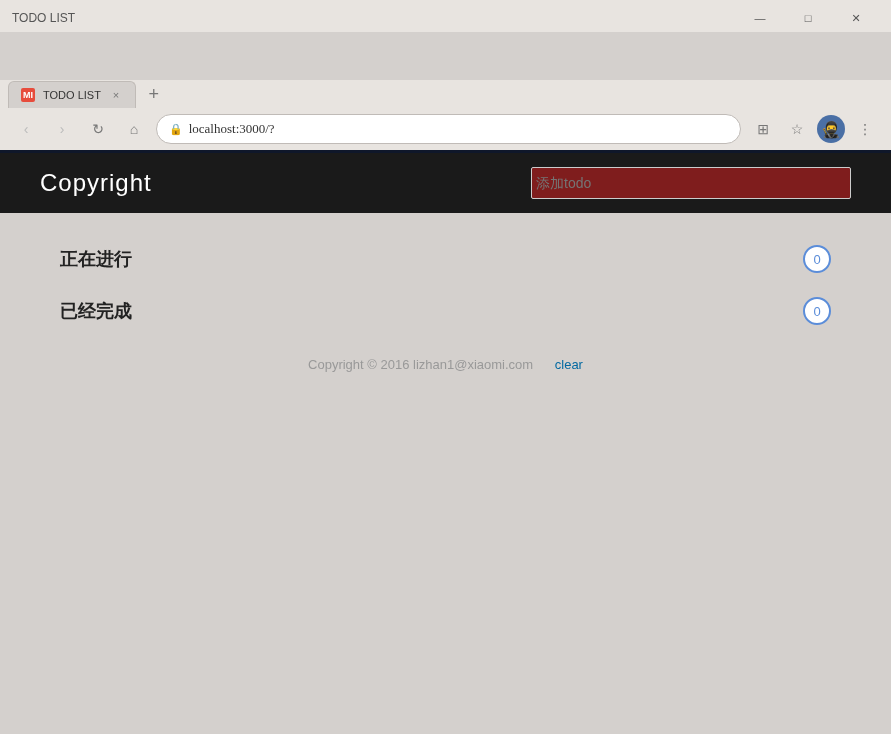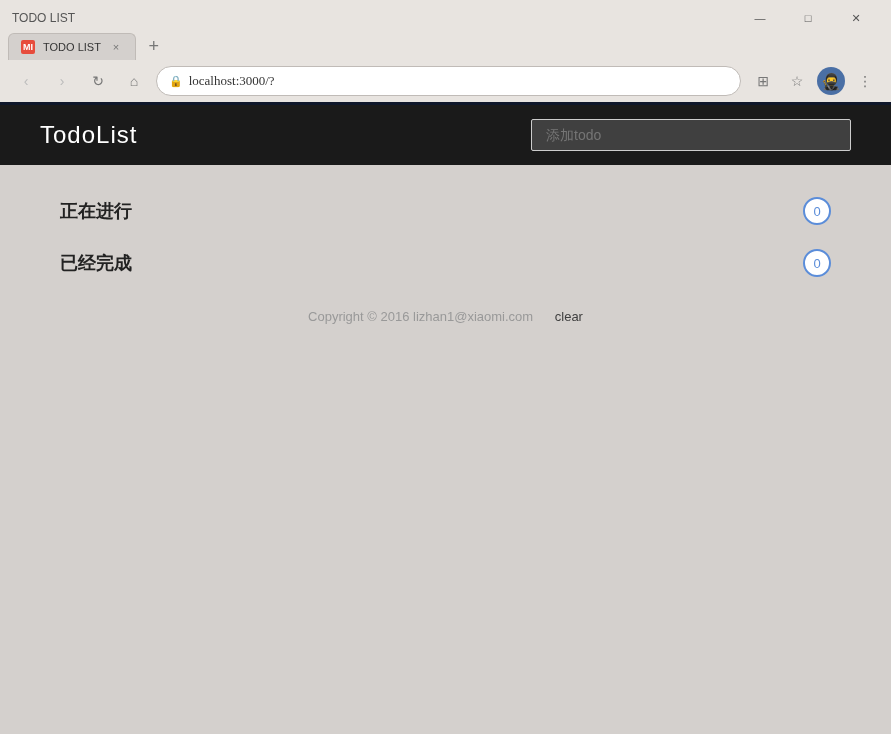--- a/index.html
+++ b/index.html
@@ -17,6 +17,7 @@
       background: #e8e4e0;
       border-bottom: 3px solid #0f172a;
       user-select: none;
+      margin-top: 48px;
     }
 
     .tabs-bar {

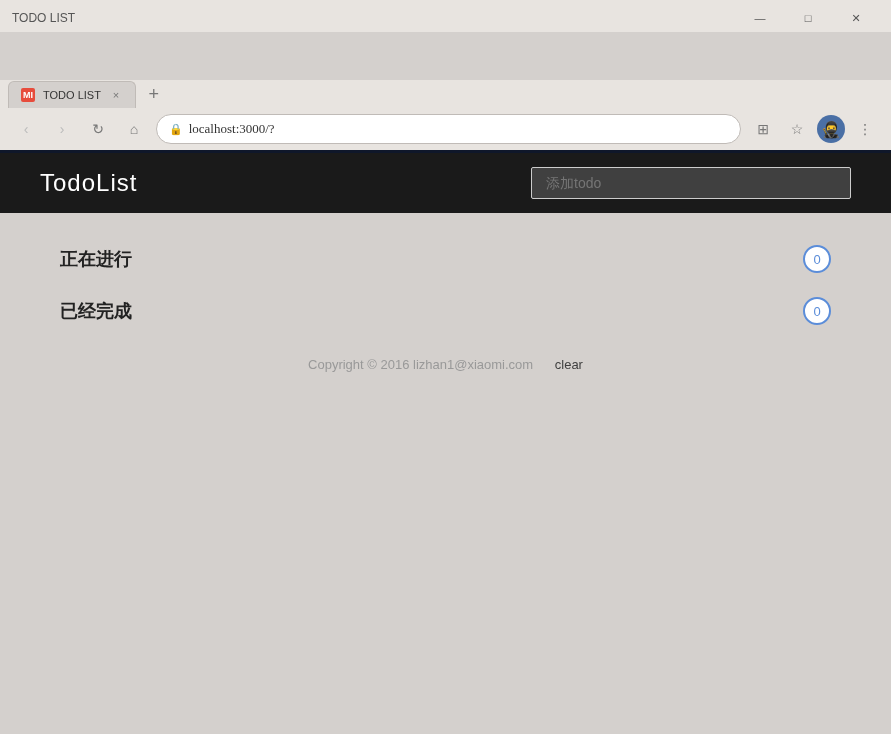--- a/index.html
+++ b/index.html
@@ -338,7 +338,7 @@
 <div class="app-container">
 
   <div class="app-header">
-    <span class="app-title">TodoList</span>
+    <span class="app-title">Copyright</span>
     <input class="todo-input" type="text" placeholder="添加todo" style="">
   </div>
 

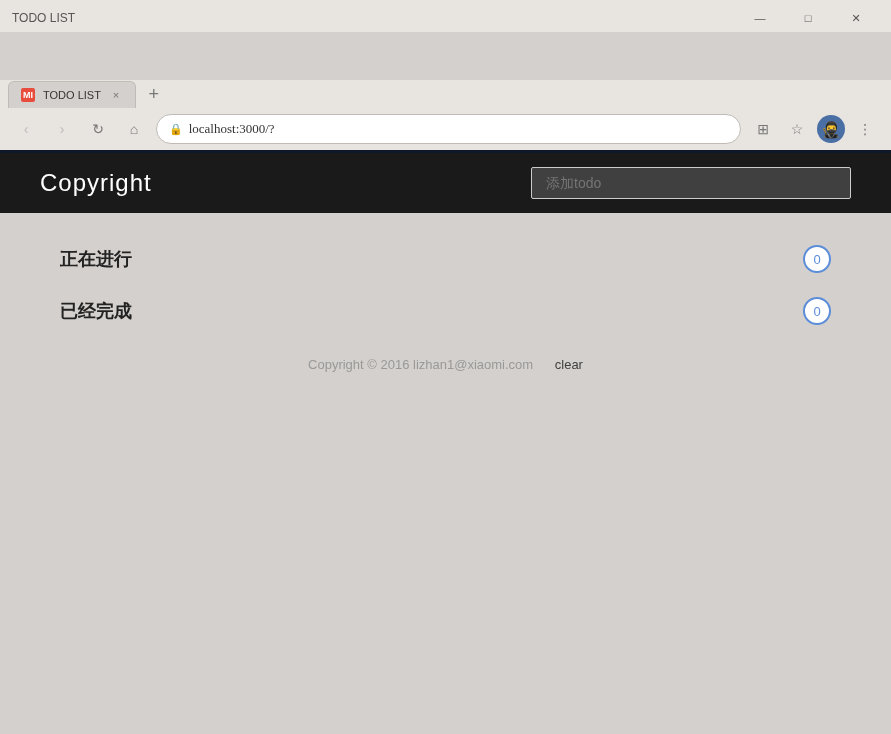--- a/index.html
+++ b/index.html
@@ -202,12 +202,12 @@
       margin-left: auto;
       width: 320px;
       height: 32px;
-      padding: 4px 14px;
+      padding: 4px 4px;
       border: 1px solid #ccc;
       border-radius: 2px;
       font-size: 14px;
       outline: none;
-      background: #404040;
+      background: #7f1d1d;
       color: #999;
     }
 

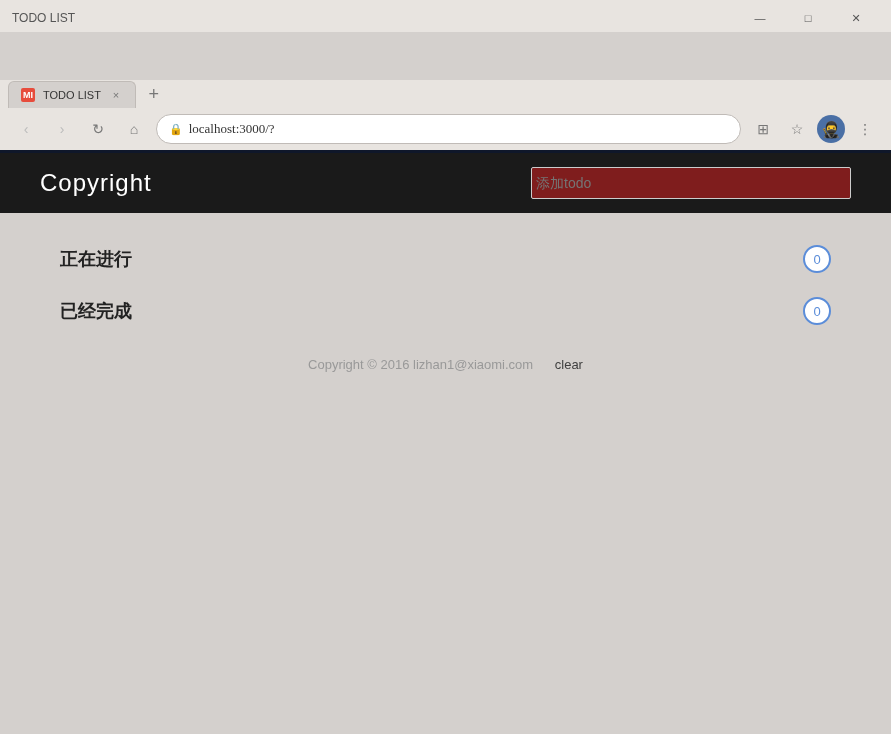--- a/index.html
+++ b/index.html
@@ -250,7 +250,7 @@
     }
 
     .footer-clear {
-      color: #404040;
+      color: #0369a1;
       cursor: pointer;
       margin-left: 18px;
     }

